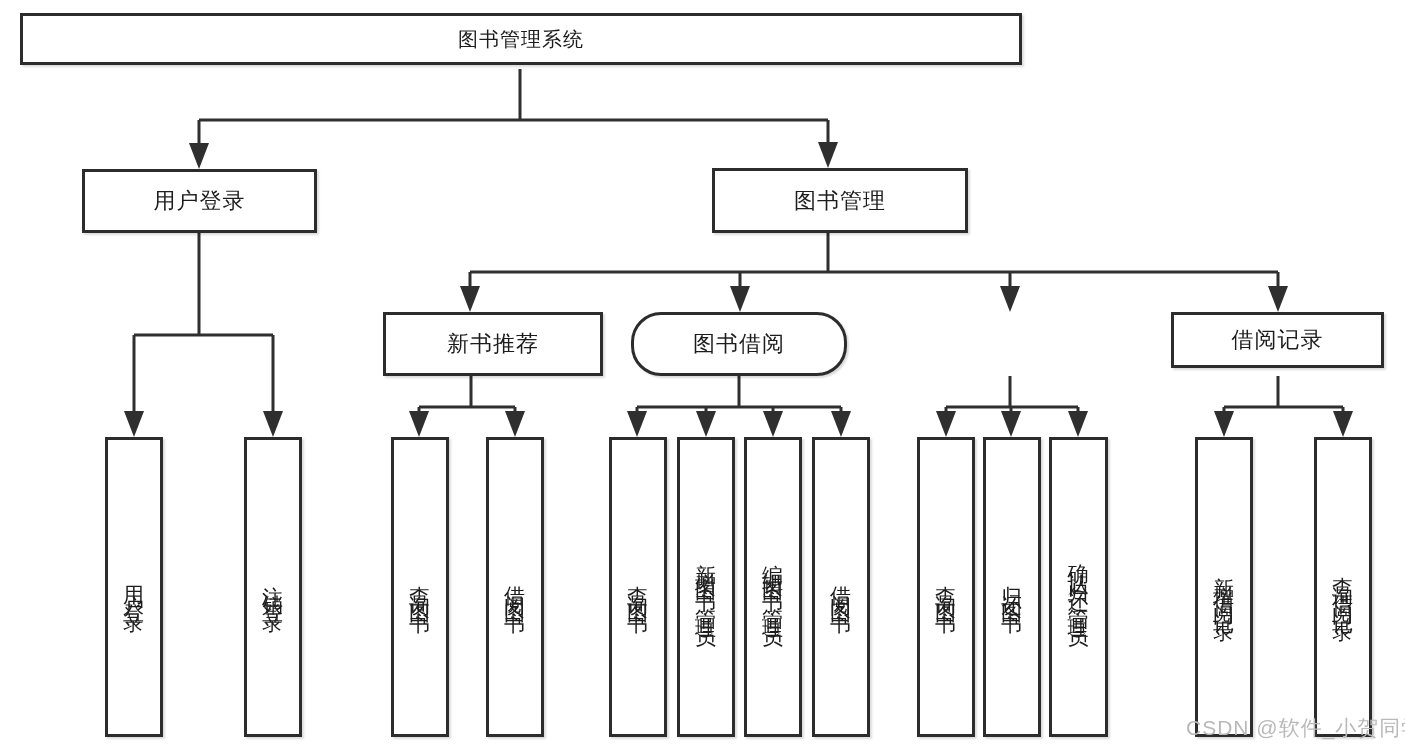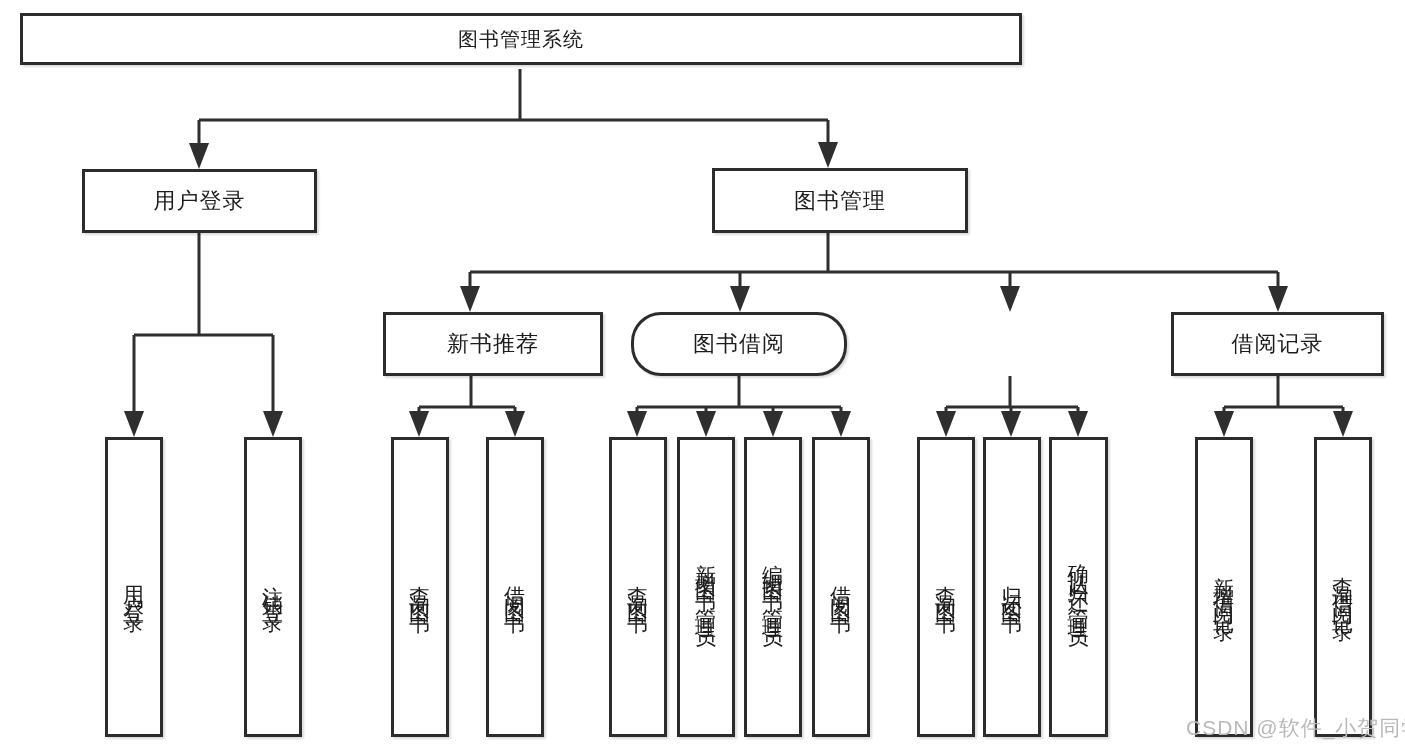--- a/index.html
+++ b/index.html
@@ -113,7 +113,7 @@
 
   <div class="box hbox" style="left:363px; top:312px; width:220px; height:64px;margin-left:20px;">新书推荐</div>
   <div class="box hbox" style="left:631px; top:312px; width:216px; height:64px;border-radius:30px;">图书借阅</div>
-  <div class="box hbox" style="left:1171px; top:312px; width:213px; height:64px;">借阅记录</div>
+  <div class="box hbox" style="left:1171px; top:312px; width:213px; height:56px;">借阅记录</div>
 
   <div class="box vbox" style="left:105px;">用户登录</div>
   <div class="box vbox" style="left:244px;">注销登录</div>

